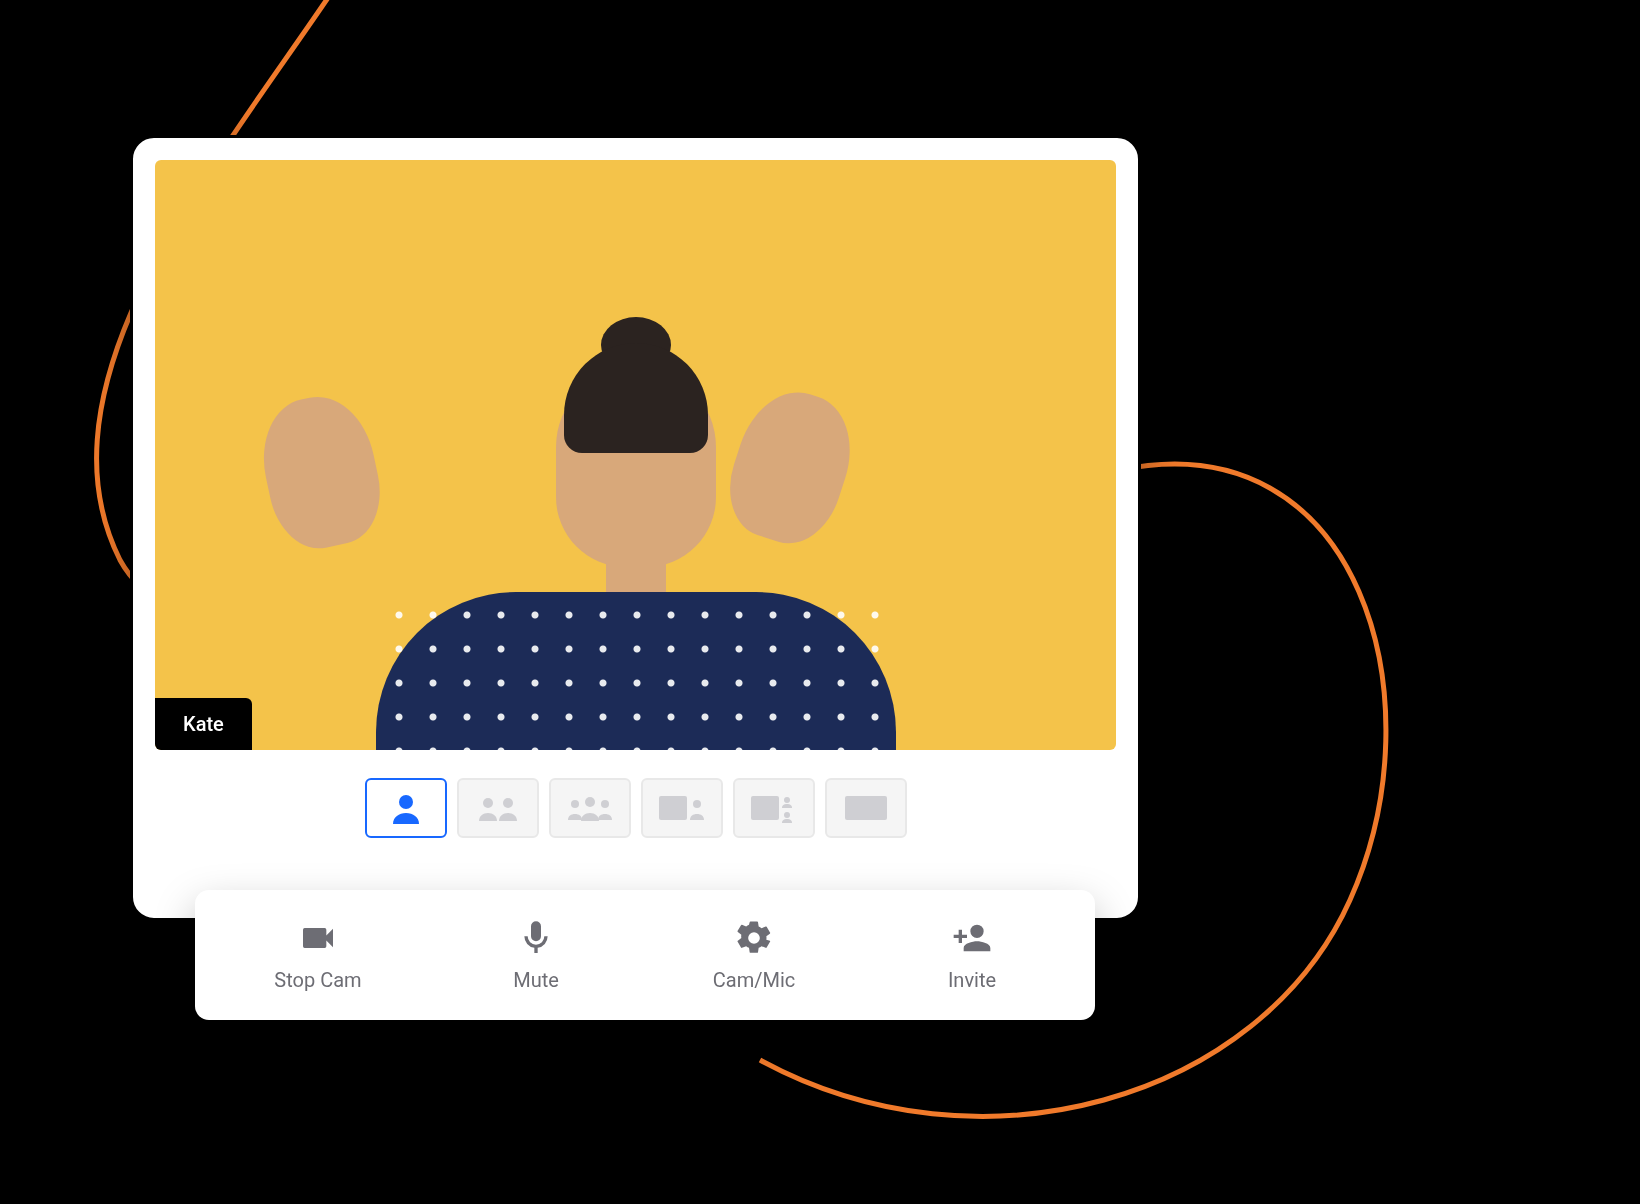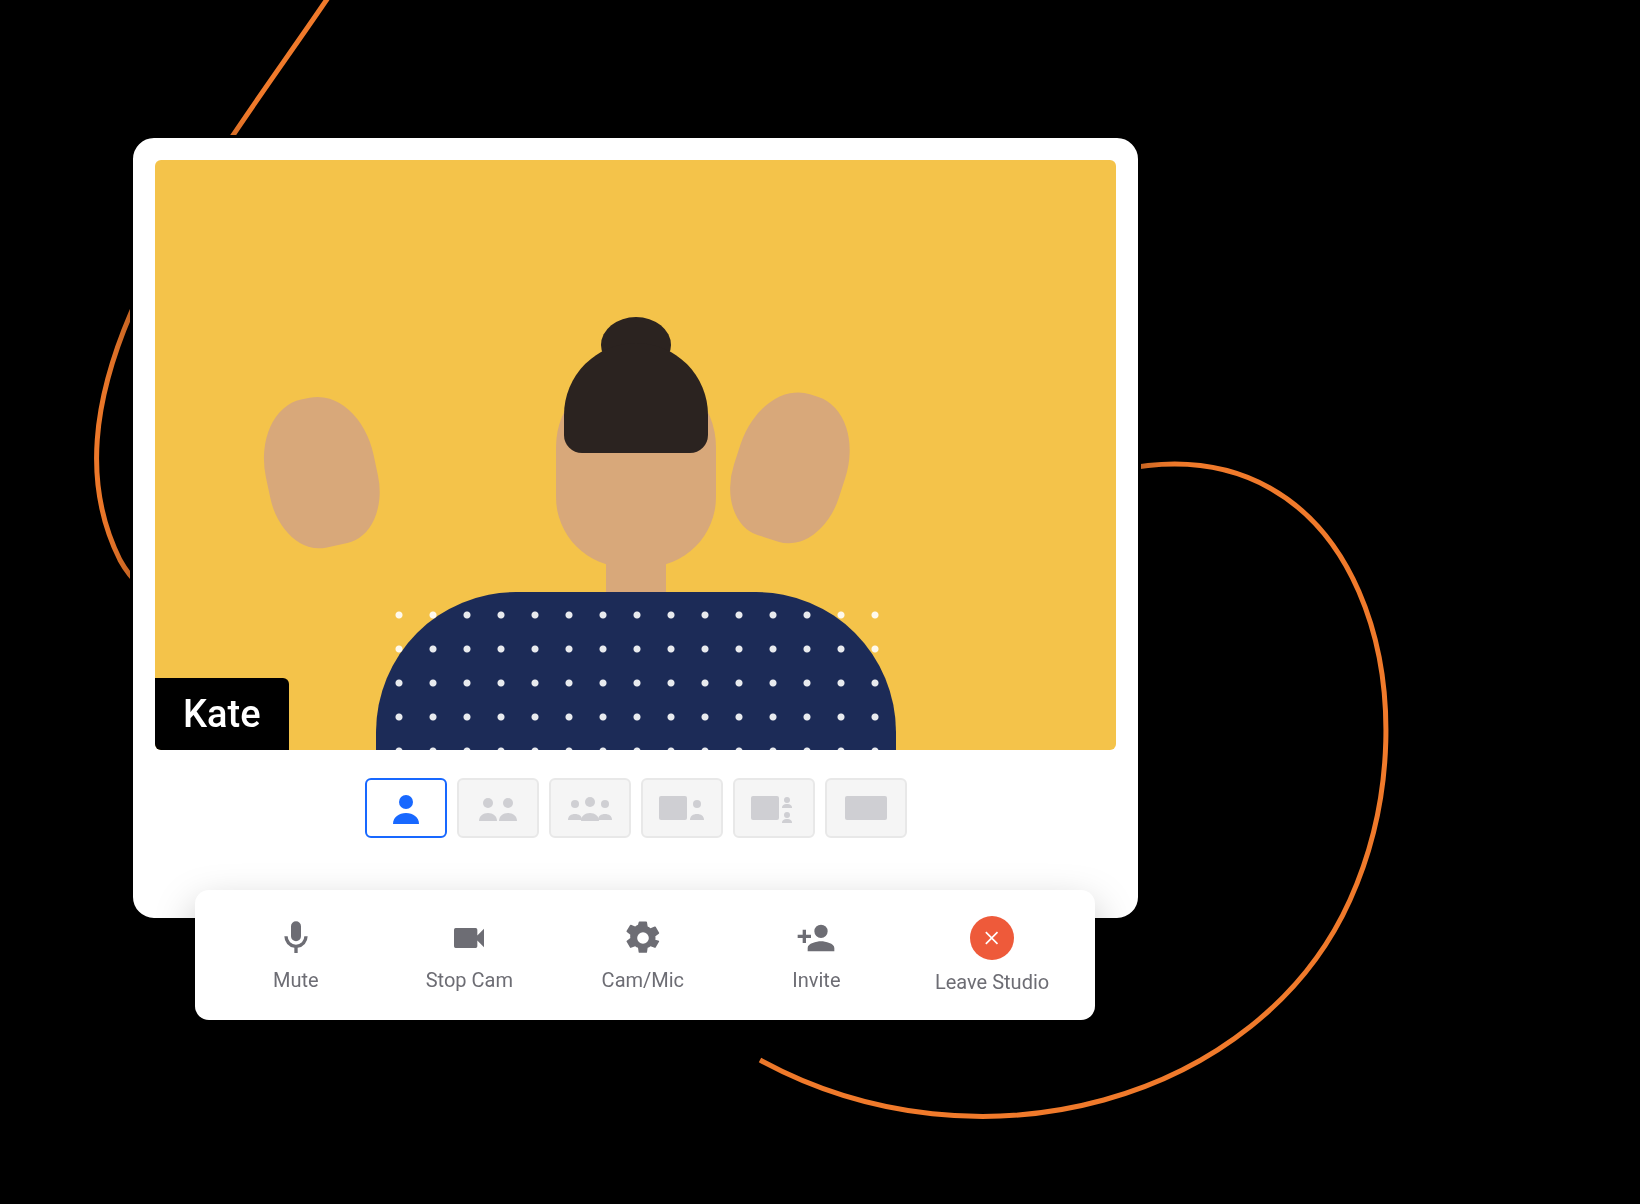--- a/index.html
+++ b/index.html
@@ -19,7 +19,7 @@
 .hand{position:absolute;width:110px;height:150px;background:#d8a87a;border-radius:46% 46% 40% 40%}
 .hand.left{left:-290px;top:30px;transform:rotate(-12deg)}
 .hand.right{left:180px;top:25px;transform:rotate(18deg) scaleX(-1)}
-.name-tag{position:absolute;left:0;bottom:0;background:#000;color:#fff;font-size:38px;font-weight:500;padding:14px 28px;border-radius:0 6px 0 0}
+.name-tag{position:absolute;left:0;bottom:0;background:#000;color:#fff;font-size:20px;font-weight:500;padding:14px 28px;border-radius:0 6px 0 0}
 
 .layouts{display:flex;justify-content:center;gap:10px;margin-top:28px}
 .layout-thumb{width:78px;height:56px;border:2px solid #e8e8e8;border-radius:6px;background:#f5f5f5;display:flex;align-items:center;justify-content:center;cursor:pointer}

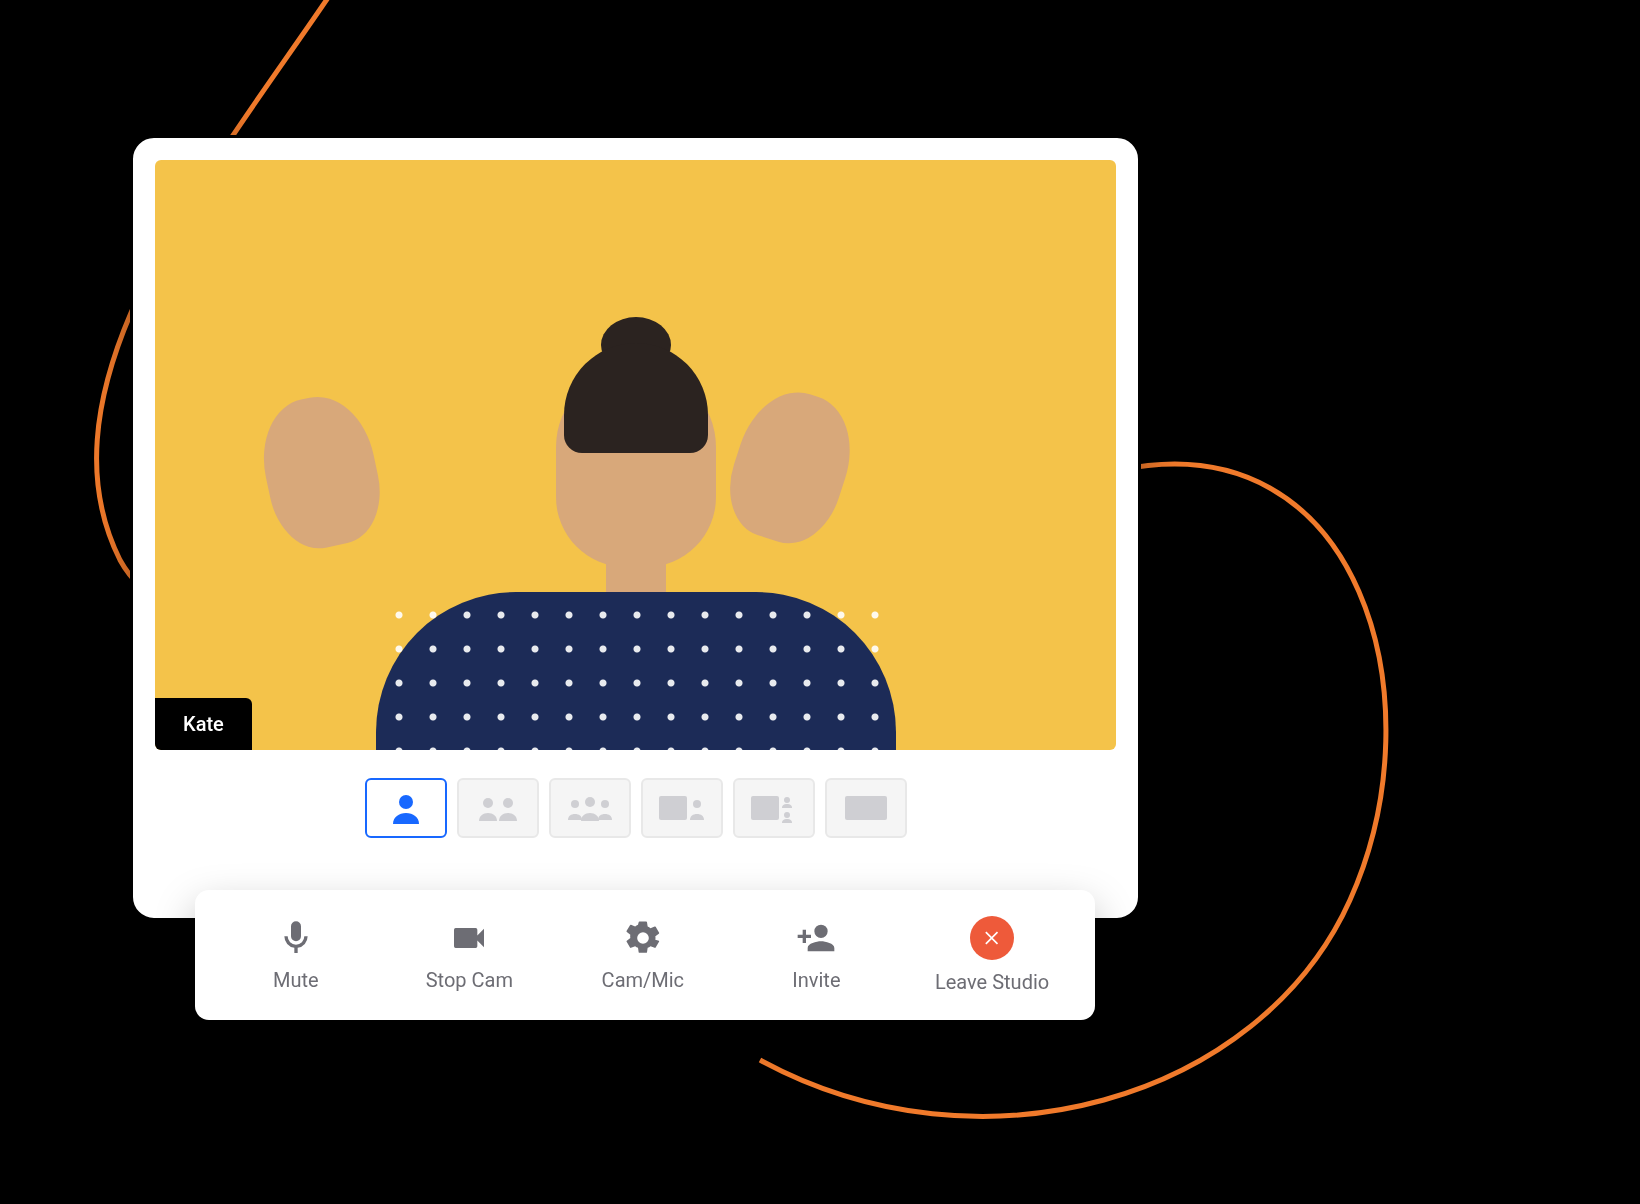--- a/index.html
+++ b/index.html
@@ -119,16 +119,16 @@
 
     <div class="tool">
       <svg viewBox="0 0 24 24">
-          <path d="M12 14a3 3 0 0 0 3-3V5a3 3 0 0 0-6 0v6a3 3 0 0 0 3 3zm5-3a5 5 0 0 1-10 0H5a7 7 0 0 0 6 6.9V21h2v-3.1A7 7 0 0 0 19 11z"></path>
+          <path d="M17 10.5V7a1 1 0 0 0-1-1H4a1 1 0 0 0-1 1v10a1 1 0 0 0 1 1h12a1 1 0 0 0 1-1v-3.5l4 4v-11z"></path>
         </svg>
-      <span>Mute</span>
+      <span>Stop Cam</span>
     </div>
 
     <div class="tool">
       <svg viewBox="0 0 24 24">
-          <path d="M17 10.5V7a1 1 0 0 0-1-1H4a1 1 0 0 0-1 1v10a1 1 0 0 0 1 1h12a1 1 0 0 0 1-1v-3.5l4 4v-11z"></path>
+          <path d="M12 14a3 3 0 0 0 3-3V5a3 3 0 0 0-6 0v6a3 3 0 0 0 3 3zm5-3a5 5 0 0 1-10 0H5a7 7 0 0 0 6 6.9V21h2v-3.1A7 7 0 0 0 19 11z"></path>
         </svg>
-      <span>Stop Cam</span>
+      <span>Mute</span>
     </div>
 
     <div class="tool">

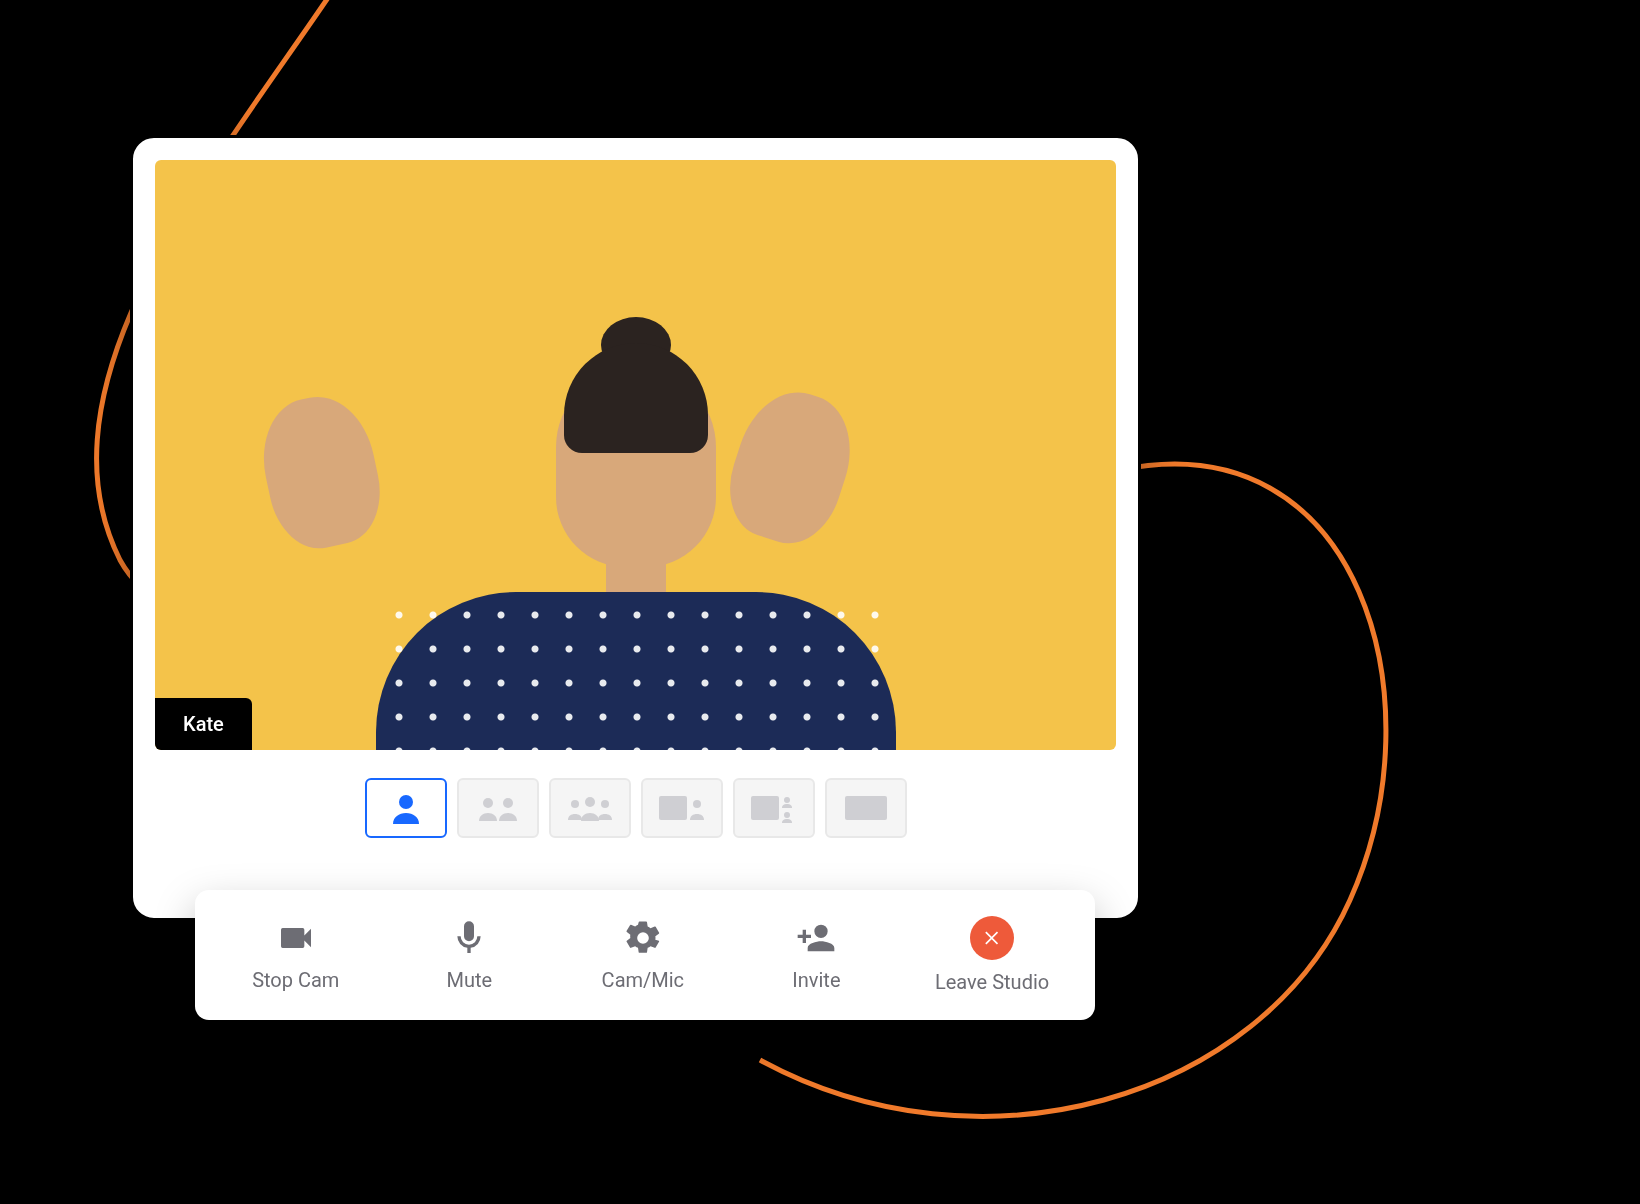--- a/index.html
+++ b/index.html
@@ -146,14 +146,6 @@
       <span>Invite</span>
     </div>
 
-    <div class="tool">
-      <div class="leave-circle">
-        <svg viewBox="0 0 24 24">
-            <path d="M18.3 5.7 12 12l6.3 6.3-1.4 1.4L10.6 13.4 4.3 19.7 2.9 18.3 9.2 12 2.9 5.7 4.3 4.3l6.3 6.3 6.3-6.3z" transform="translate(1 0)"></path>
-          </svg>
-      </div>
-      <span>Leave Studio</span>
-    </div>
 
   </div>
 </div>

